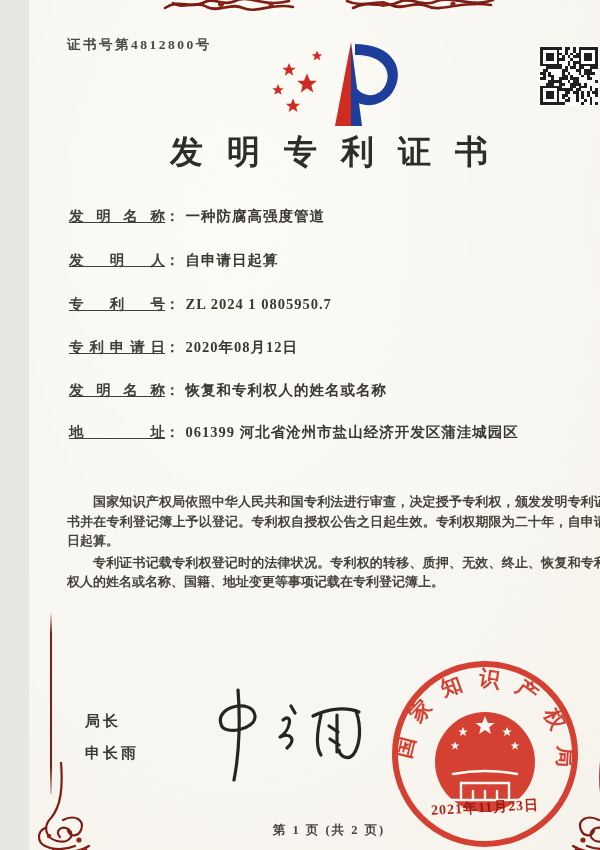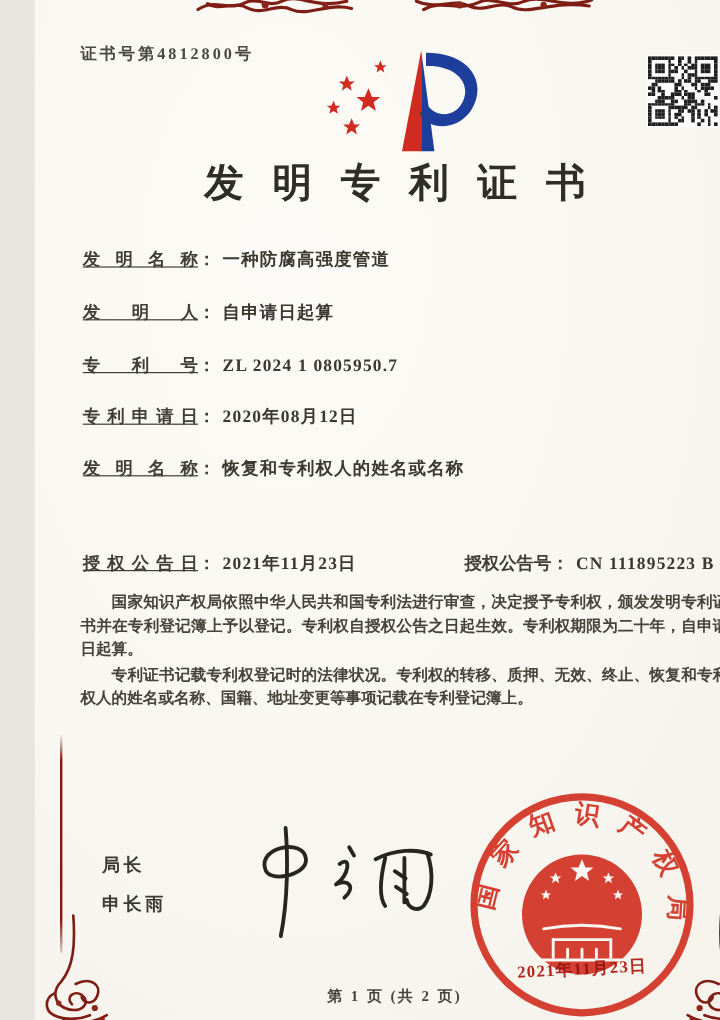--- a/index.html
+++ b/index.html
@@ -585,6 +585,9 @@
   </div>
   <div class="row" style="top:381px">
     <span class="flabel">发明名称</span><span class="colon">：</span><span class="fvalue">恢复和专利权人的姓名或名称</span>
+  </div>
+  <div class="row" style="top:423px">
+    <span class="flabel">地址</span><span class="colon">：</span><span class="fvalue">061399 河北省沧州市盐山经济开发区蒲洼城园区</span>
   </div>
   <div class="row" style="top:460px">
     <span class="flabel">授权公告日</span><span class="colon">：</span><span class="fvalue">2021年11月23日</span>

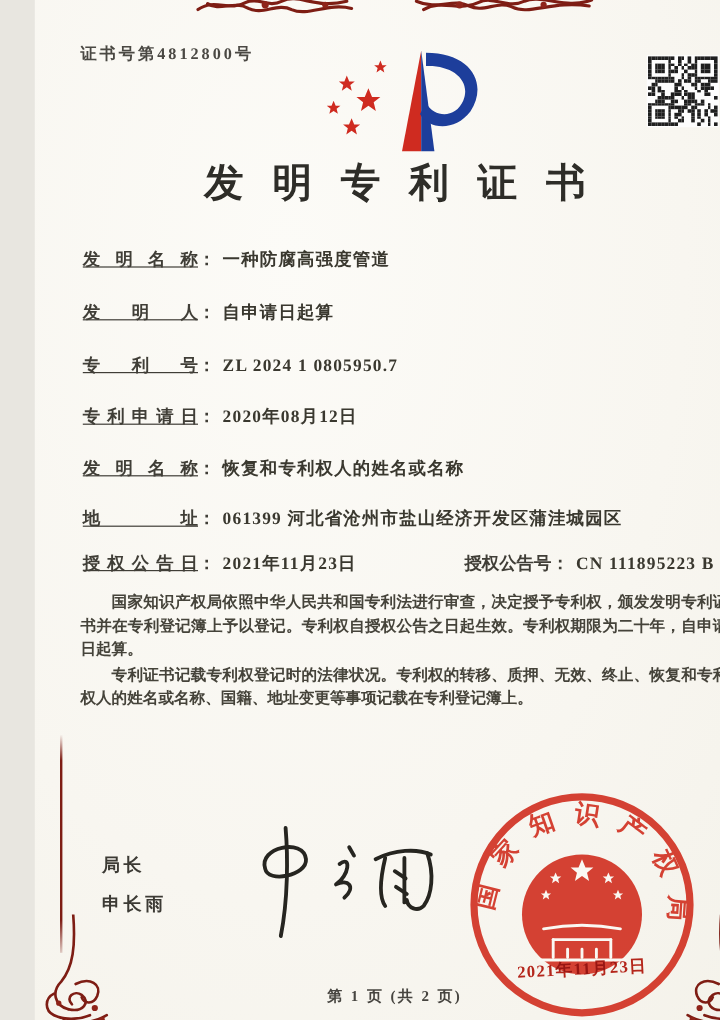--- a/index.html
+++ b/index.html
@@ -588,12 +588,6 @@
   </div>
   <div class="row" style="top:423px">
     <span class="flabel">地址</span><span class="colon">：</span><span class="fvalue">061399 河北省沧州市盐山经济开发区蒲洼城园区</span>
-  </div>
-  <div class="row" style="top:460px">
-    <span class="flabel">授权公告日</span><span class="colon">：</span><span class="fvalue">2021年11月23日</span>
-    <span class="grant2">
-      <span>授权公告号</span><span class="colon">：</span><span class="fvalue">CN 111895223 B</span>
-    </span>
   </div>
 
   <div class="body-text">

